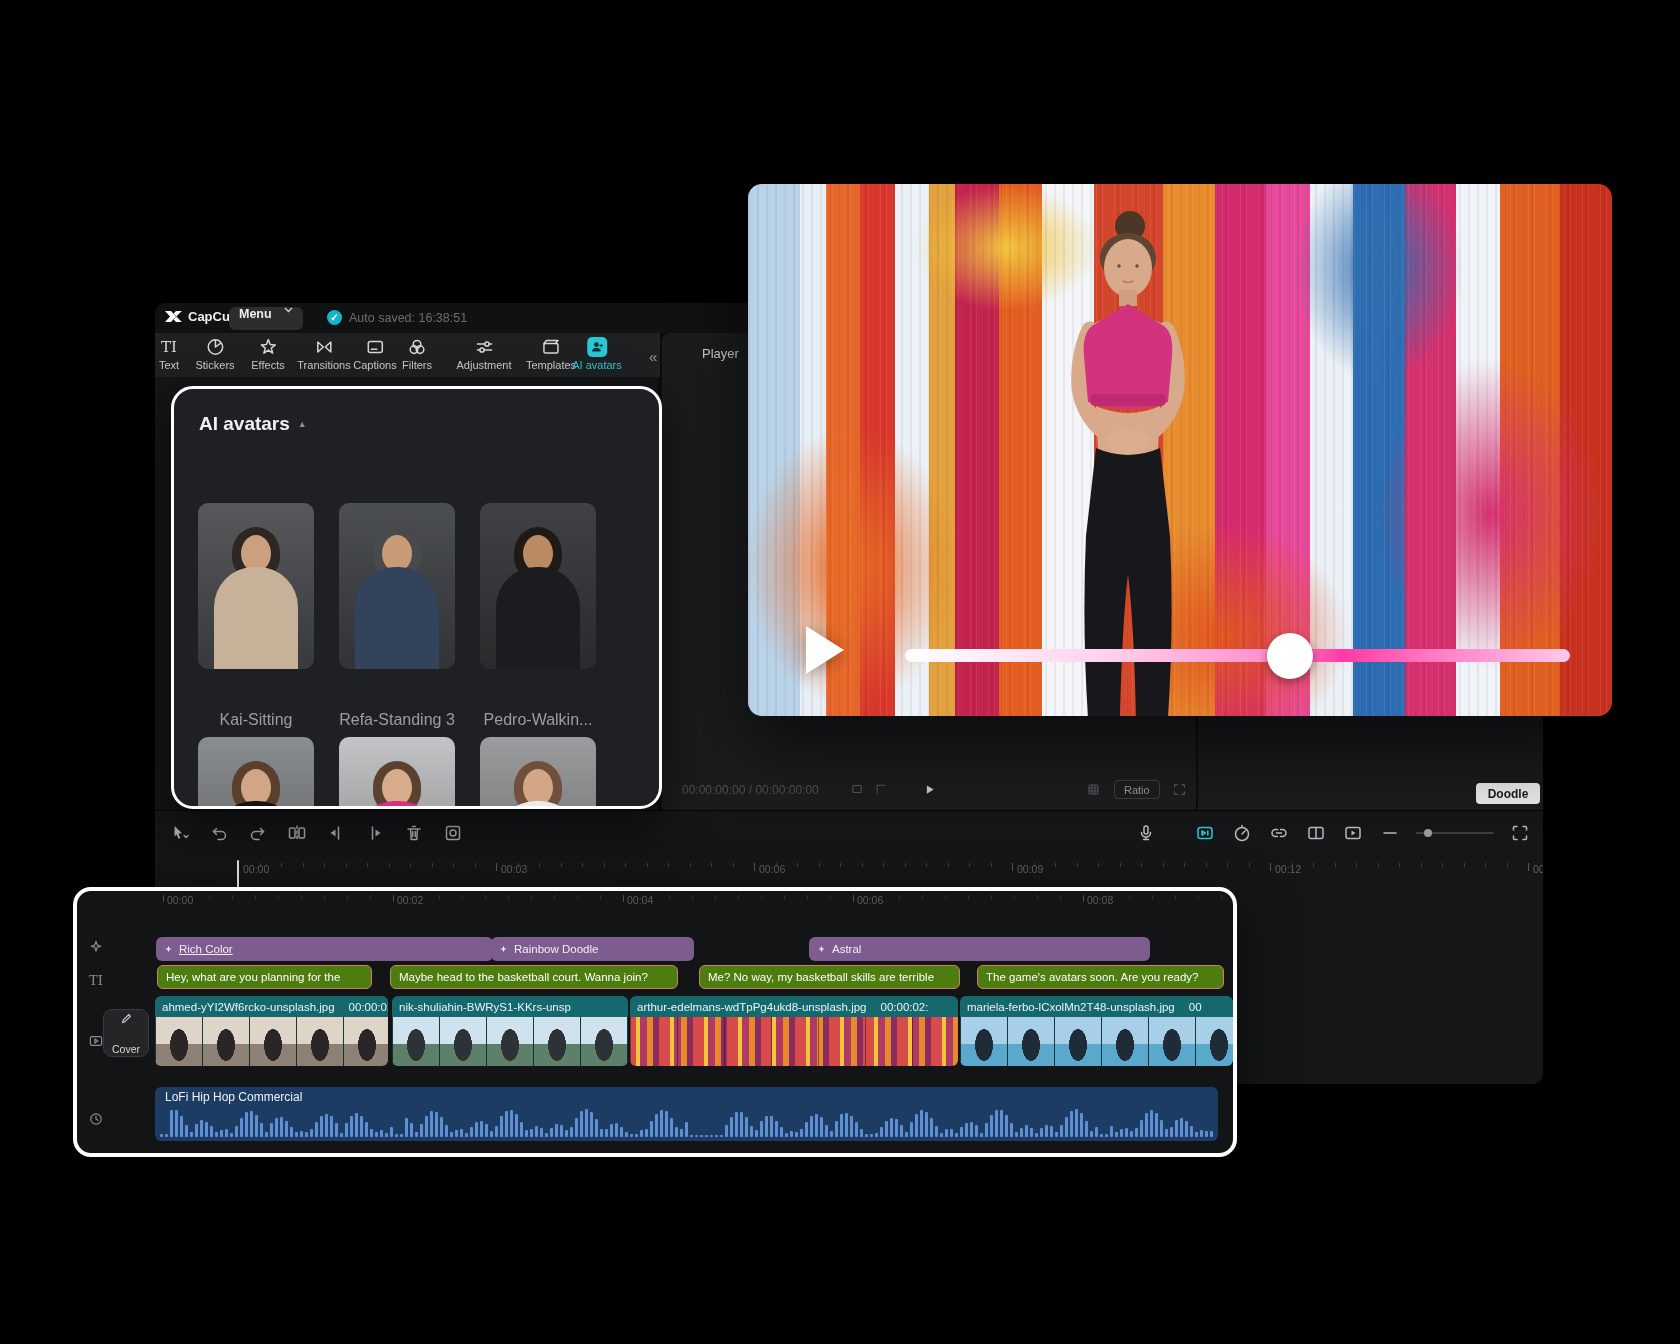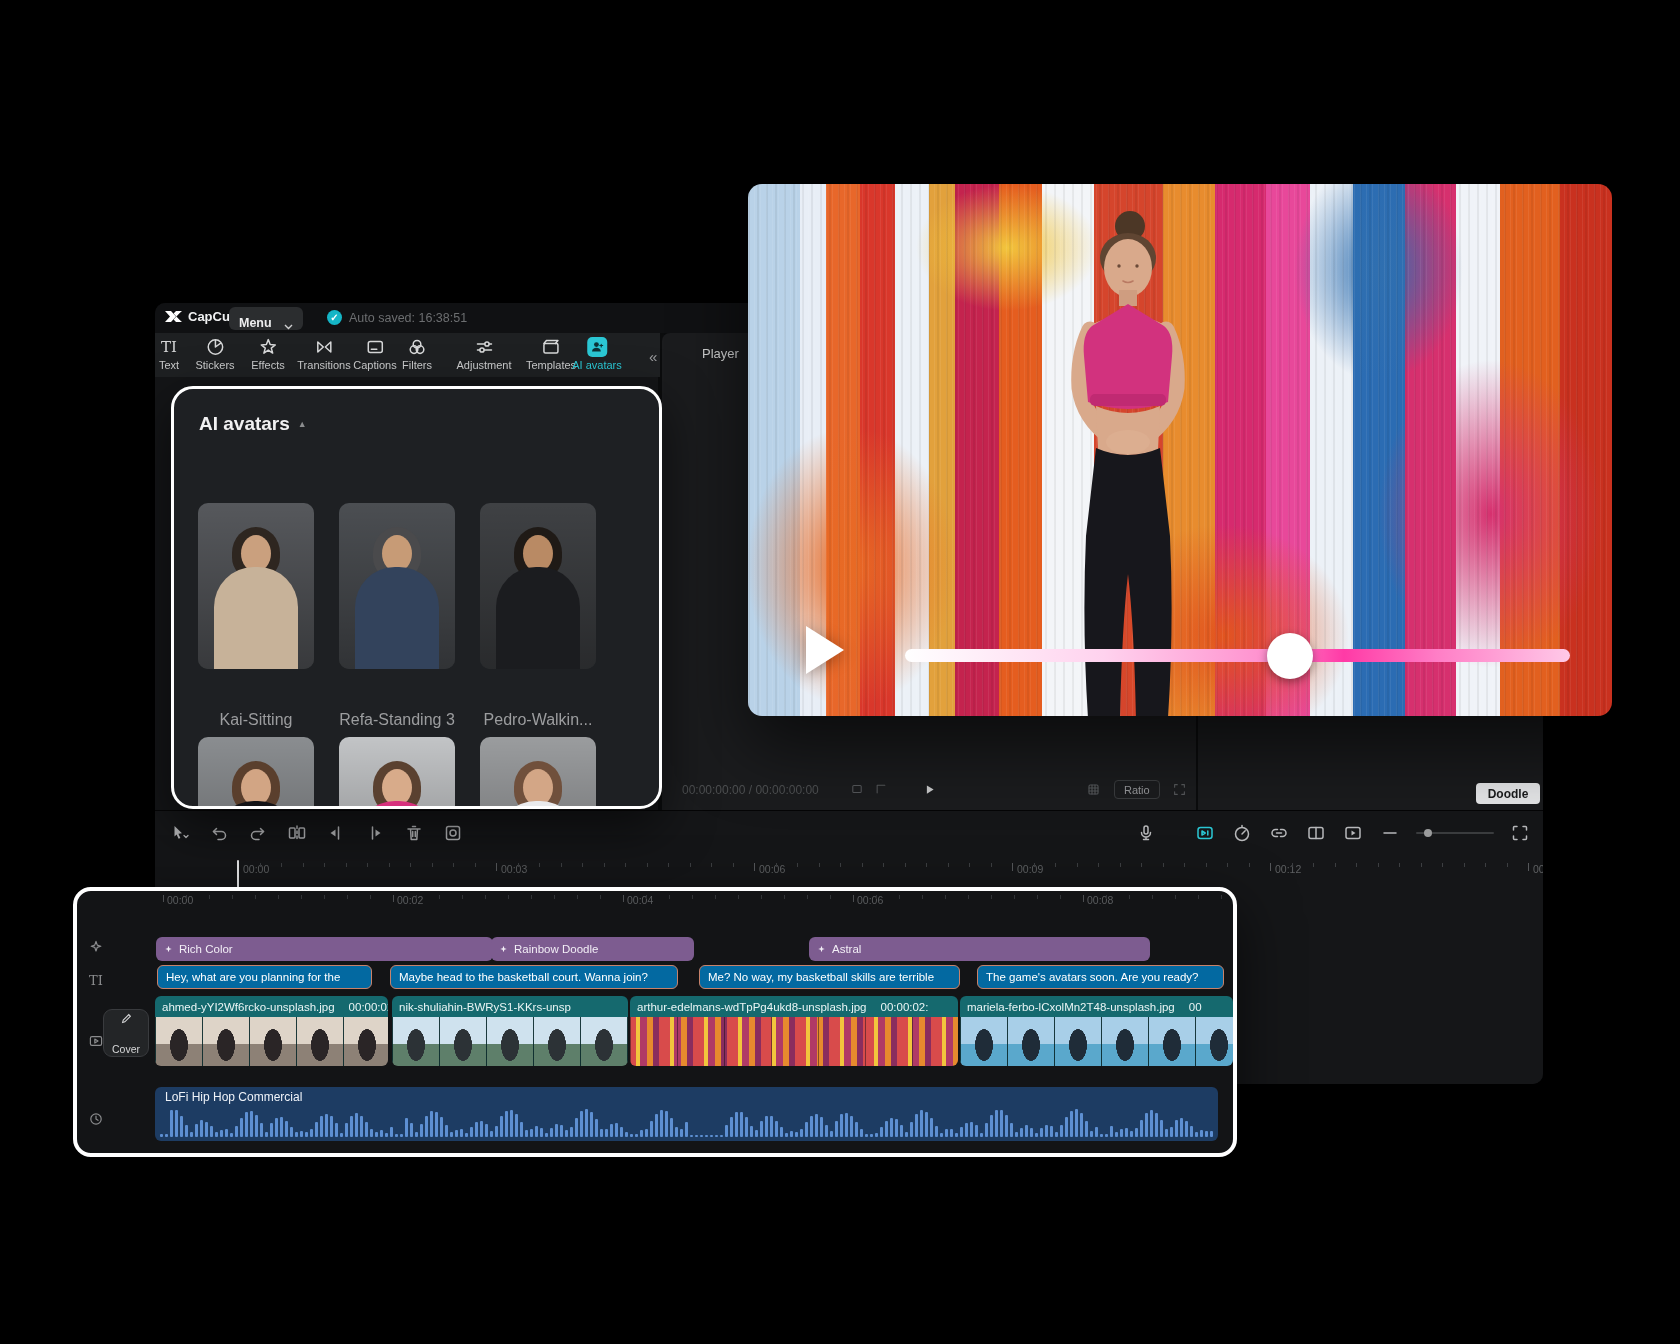--- a/index.html
+++ b/index.html
@@ -15,7 +15,7 @@
   #topbar{left:0;top:0;width:100%;height:30px;background:#101113}
   #brand{left:10px;top:6px;display:flex;align-items:center;gap:6px;color:#f0f1f2;font-size:13px;font-weight:bold}
   #menu-btn{position:absolute;left:74px;top:3.5px;height:23px;padding:0 10px;background:#2b2d2f;border:none;
-            border-radius:6px;color:#ededee;font-weight:bold;font-size:12.5px;display:flex;align-items:flex-end;gap:12px}
+            border-radius:6px;color:#ededee;font-weight:bold;font-size:12.5px;display:flex;align-items:flex-start;gap:12px}
   #autosave{left:172px;top:7px;display:flex;gap:7px;align-items:center;color:#6c6e70;font-size:12.5px}
   .check{width:15px;height:15px;border-radius:50%;background:#15b5c6;color:#fff;font-size:10px;line-height:15px;text-align:center;font-weight:bold}
 

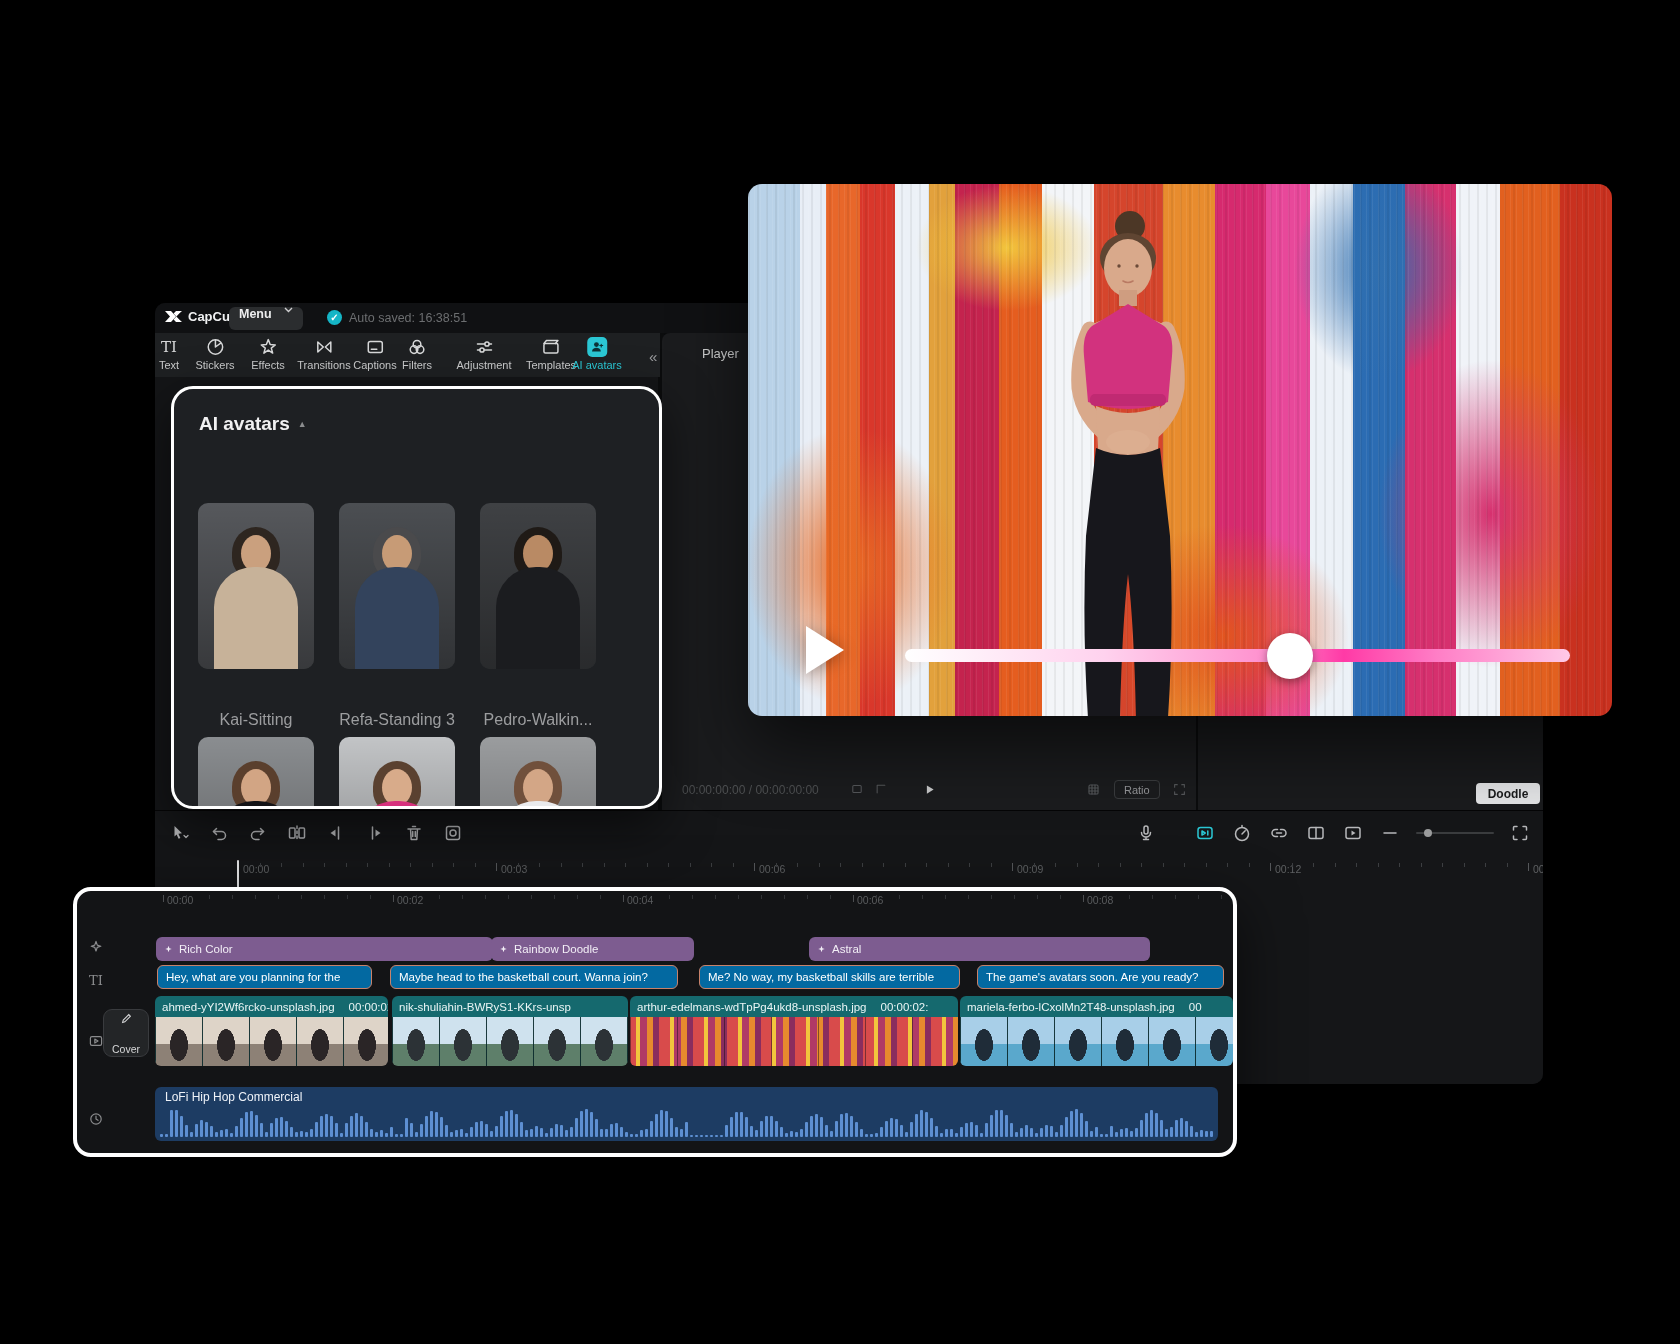--- a/index.html
+++ b/index.html
@@ -816,7 +816,7 @@
       <div class="ptick" style="left: 1098px;"></div>
       <div class="ptick" style="left: 1121px;"></div>
       <div class="ptick" style="left: 1144px;"></div>
-      <div class="fx-bar" style="left: 79px; width: 337px;">
+      <div class="fx-bar" style="left: 79px; width: 337px; text-decoration: underline;">
         <span>
           <svg width="11" height="11" viewBox="0 0 20 20" fill="none" stroke="currentColor" stroke-width="1.5" stroke-linecap="round" stroke-linejoin="round">
             <path d="M10 3l1.6 4.6L16 9l-4.4 1.4L10 15l-1.6-4.6L4 9l4.4-1.4z" fill="currentColor" stroke="none"></path>

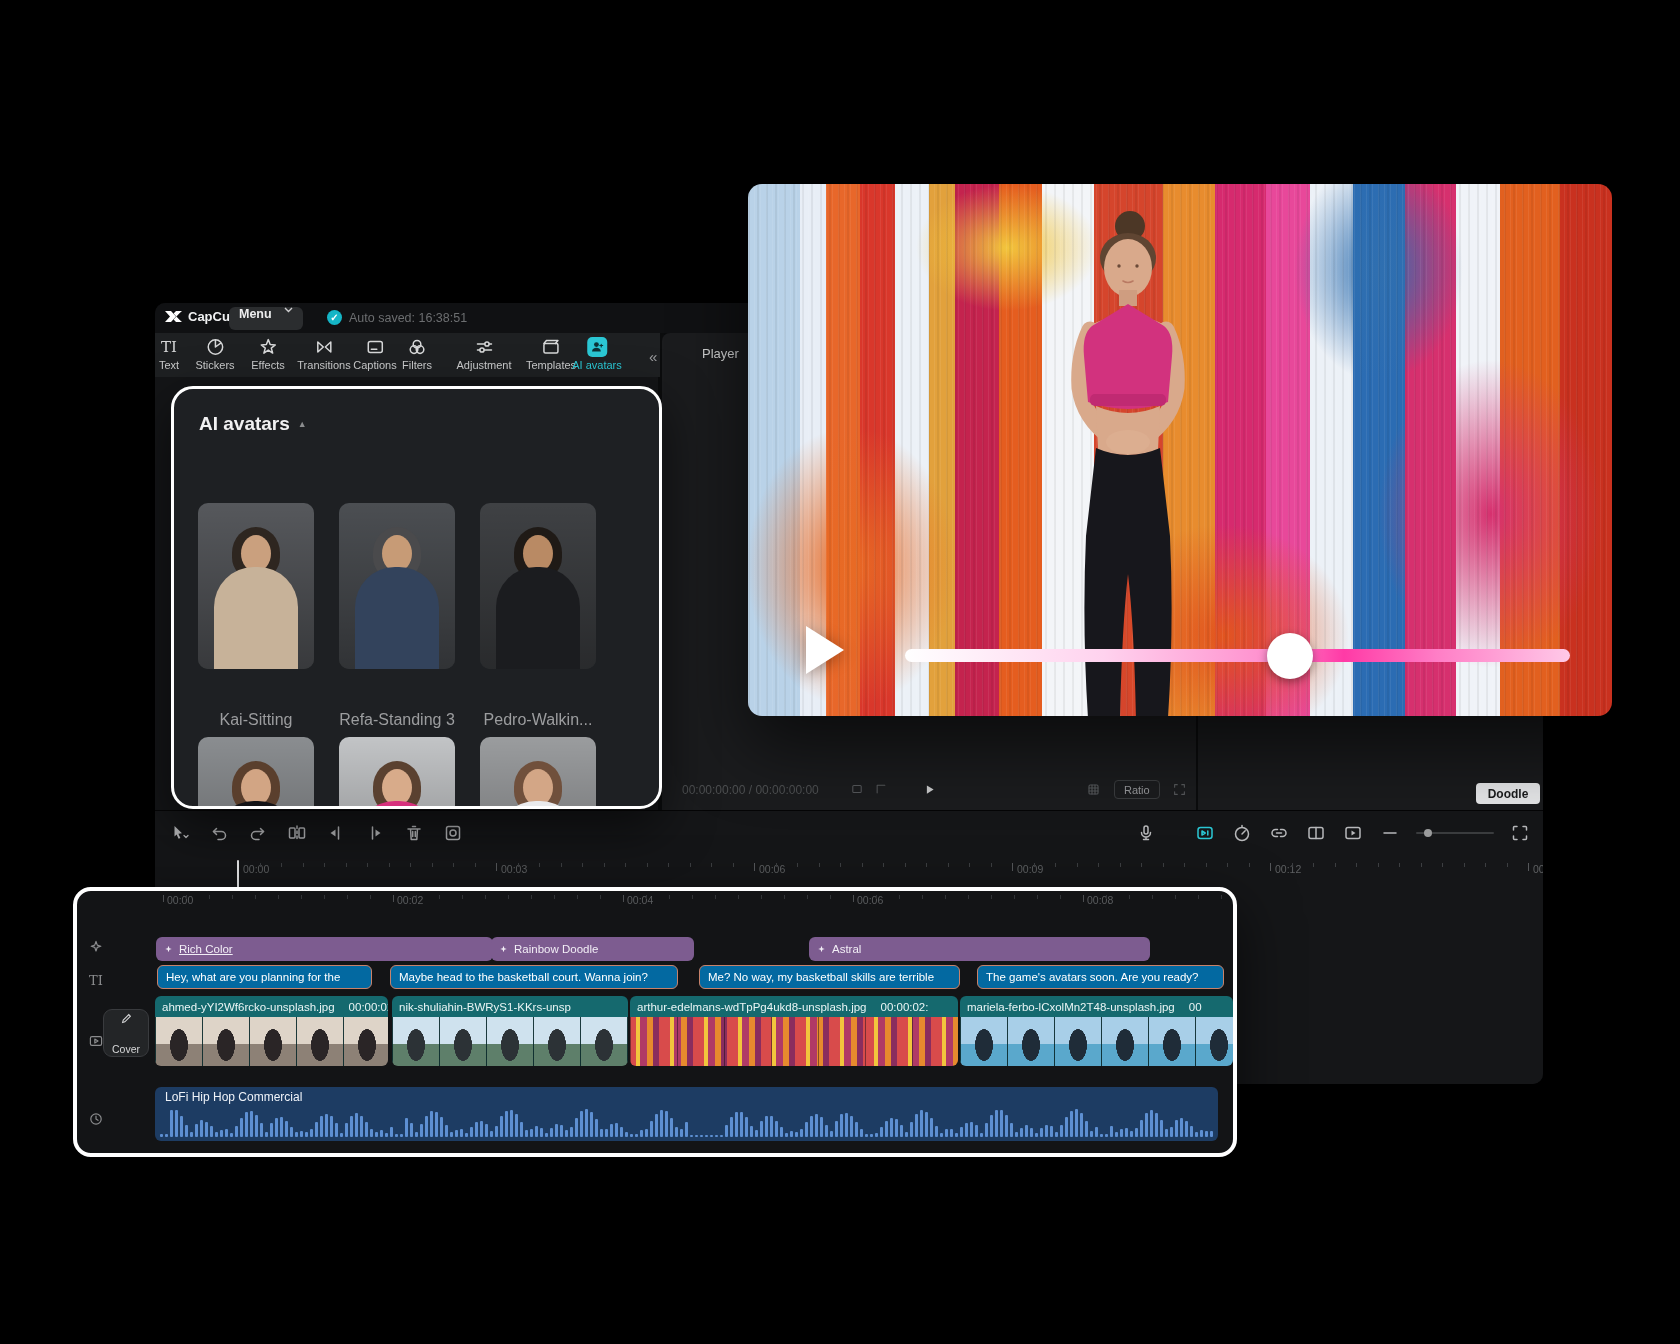--- a/index.html
+++ b/index.html
@@ -104,7 +104,7 @@
   .plabel{position:absolute;top:3px;font-size:10.5px;color:#5a5c5e;white-space:nowrap}
   .fx-bar{position:absolute;top:46px;height:24px;border-radius:6px;background:#7d5c90;color:#f2eef6;display:flex;
           align-items:center;gap:5px;padding:0 7px;font-size:11.5px;overflow:hidden;white-space:nowrap}
-  .cap-bar{position:absolute;top:74px;height:24px;border-radius:6px;background:#0369a1;border:1px solid #c8826a;color:#fff;
+  .cap-bar{position:absolute;top:74px;height:24px;border-radius:6px;background:#4d7c0f;border:1px solid #c8826a;color:#fff;
            display:flex;align-items:center;padding:0 8px;font-size:11.5px;overflow:hidden;white-space:nowrap}
   .clip{position:absolute;top:105px;height:70px;border-radius:6px;overflow:hidden}
   .clip .hd{height:21px;background:#15696e;color:#eaf5f5;font-size:11.5px;display:flex;align-items:center;gap:14px;

